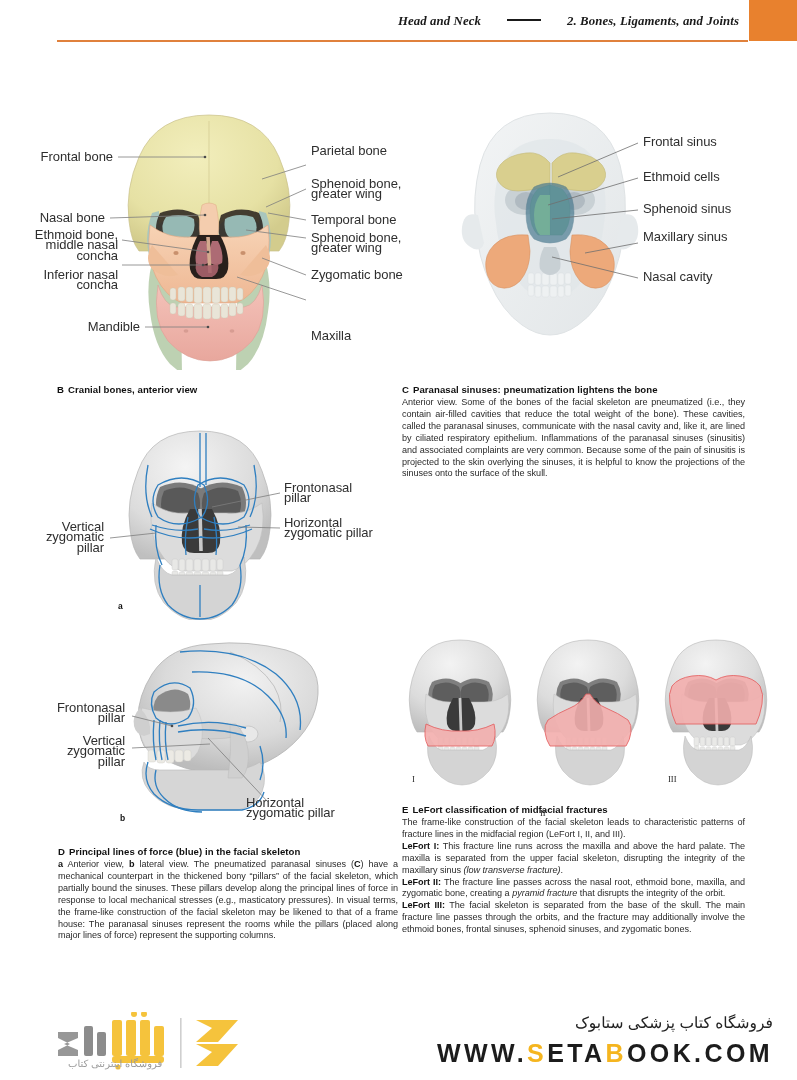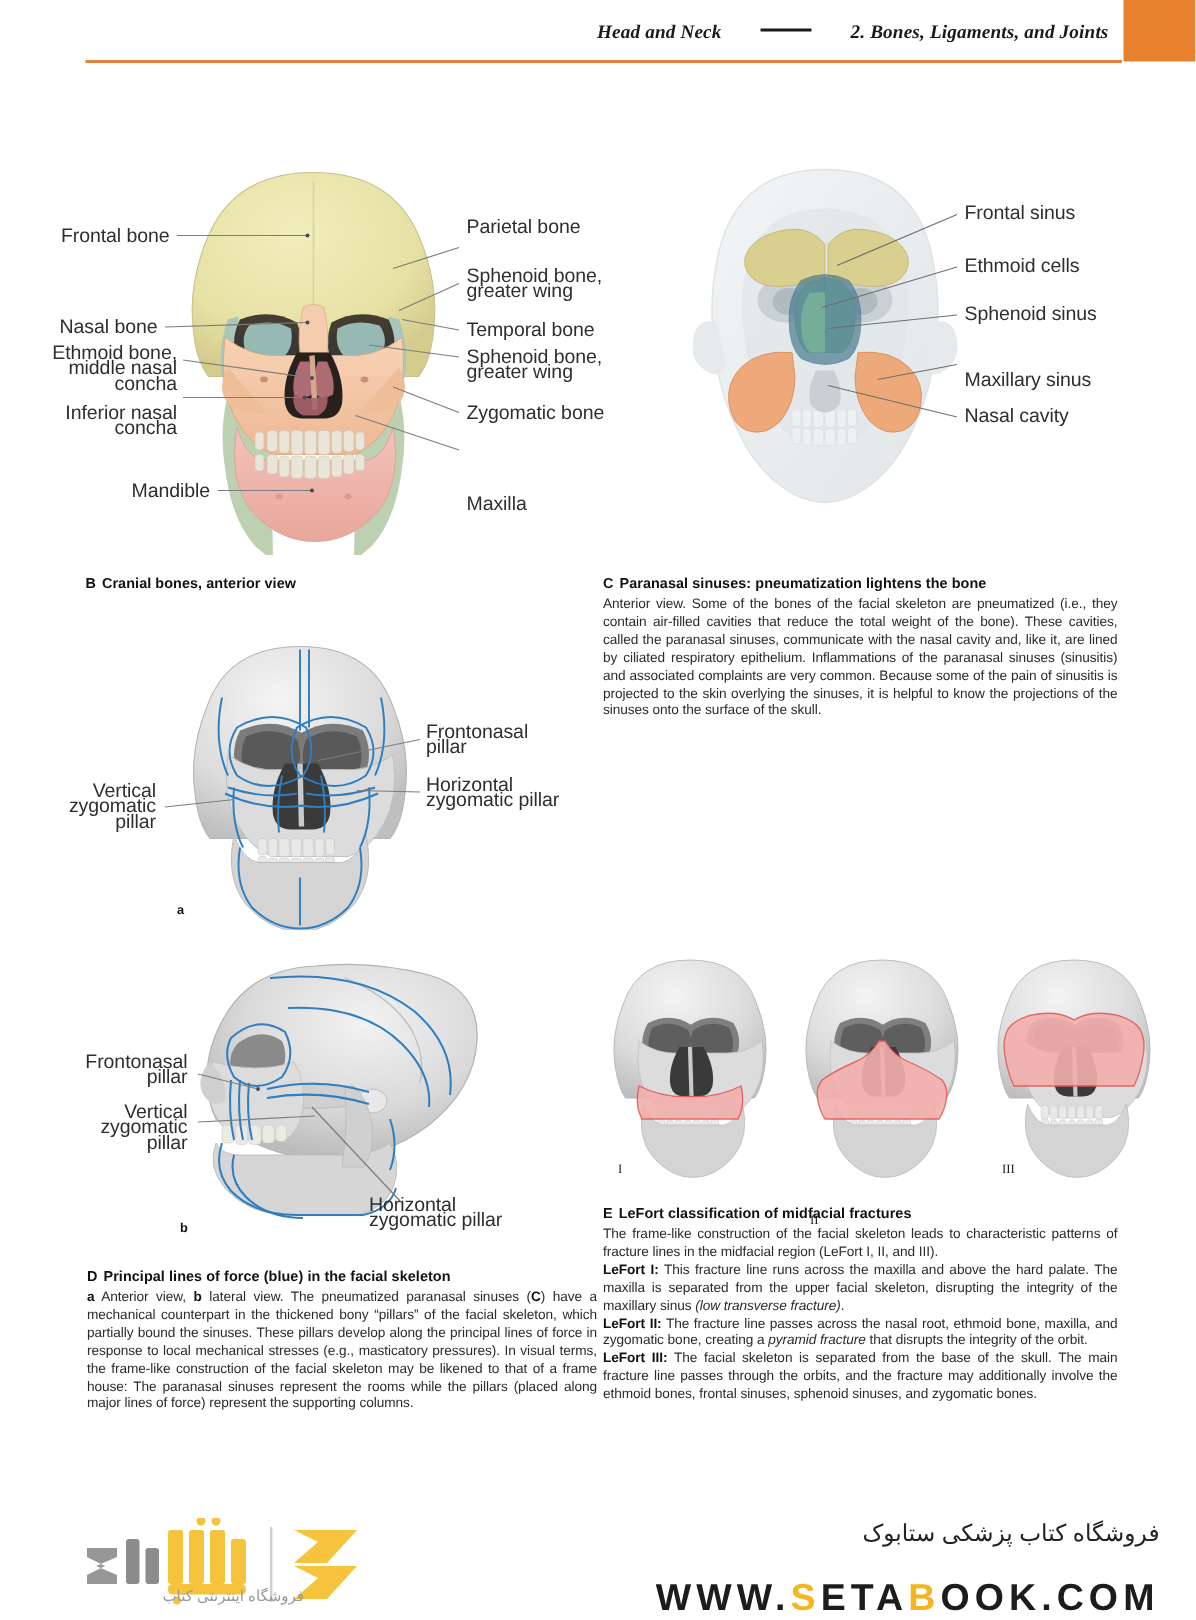--- a/index.html
+++ b/index.html
@@ -295,7 +295,7 @@
     <div class="lbl l" style="left:243px; top:42px;">Frontal sinus</div>
     <div class="lbl l" style="left:243px; top:77px;">Ethmoid cells</div>
     <div class="lbl l" style="left:243px; top:109px;">Sphenoid sinus</div>
-    <div class="lbl l" style="left:243px; top:153px;">Maxillary sinus</div>
+    <div class="lbl l" style="left:243px; top:137px;">Maxillary sinus</div>
     <div class="lbl l" style="left:243px; top:177px;">Nasal cavity</div>
   </div>
 

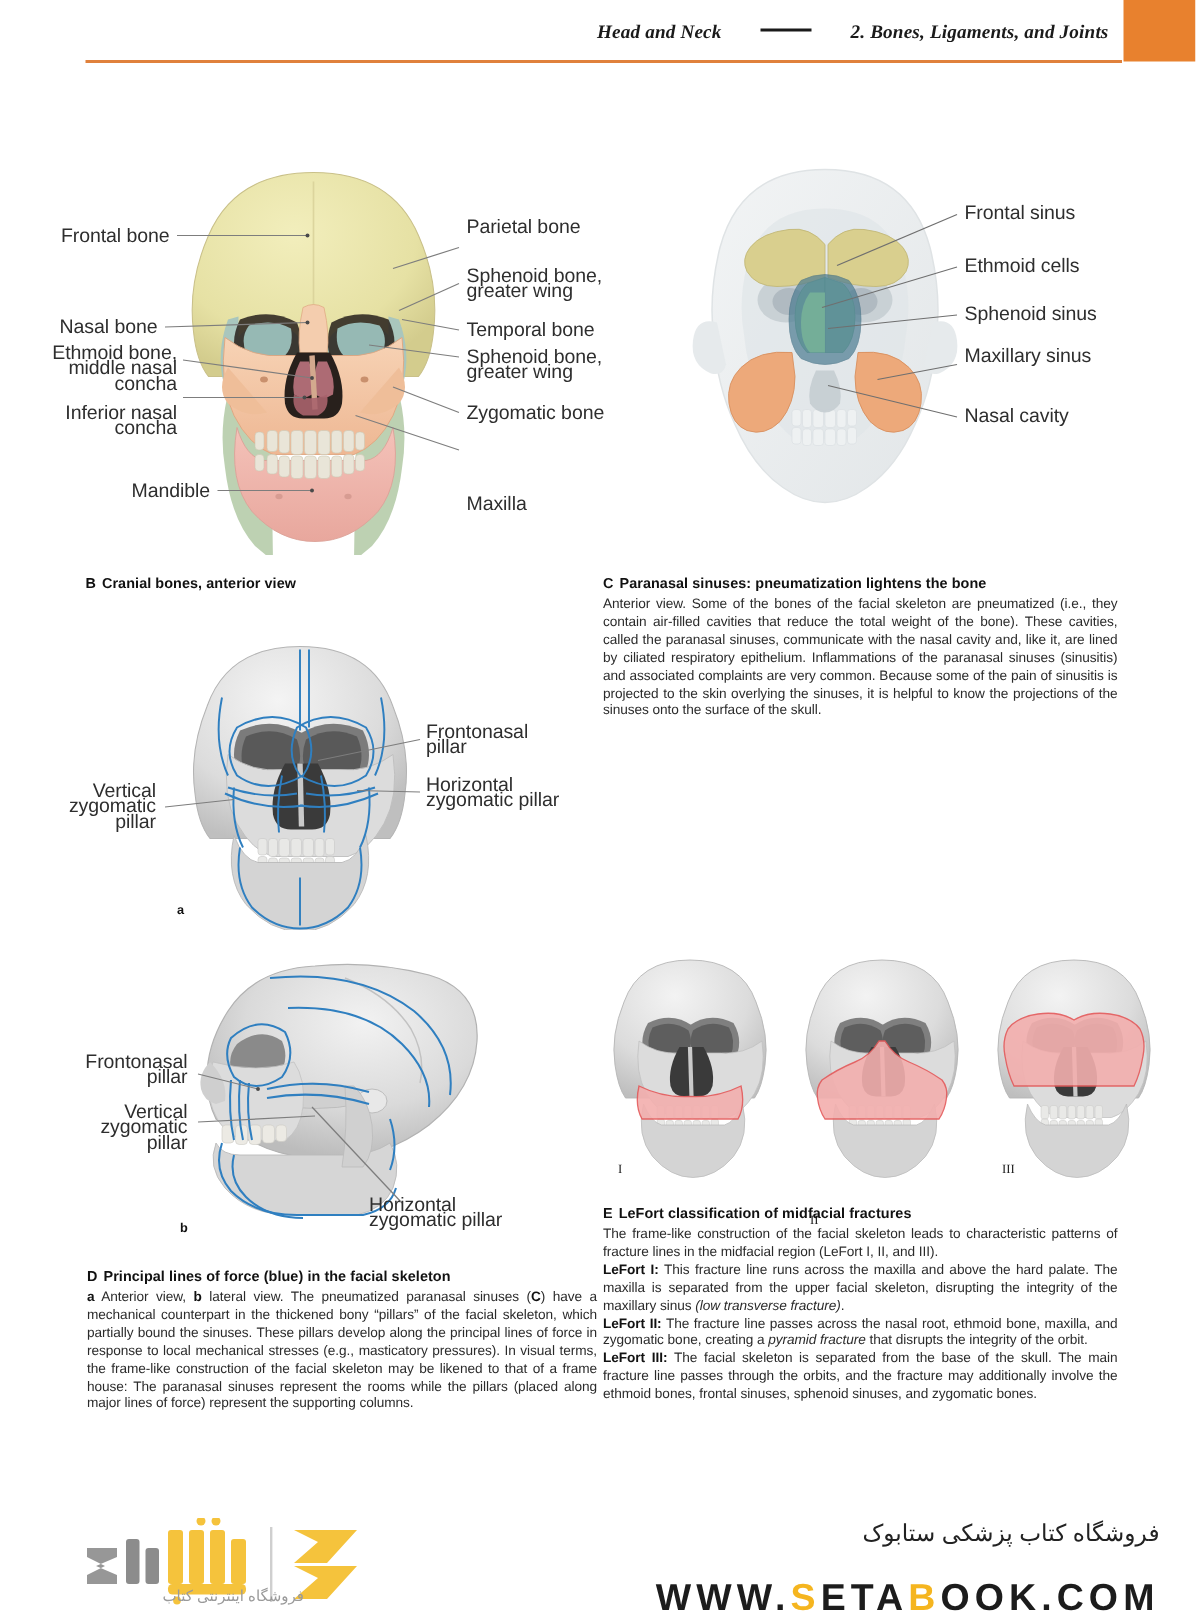--- a/index.html
+++ b/index.html
@@ -69,7 +69,7 @@
   .wm-logo { position: absolute; left: 48px; top: 1012px; width: 255px; height: 62px; }
   .wm-persian-sub {
     position: absolute; left: 68px; top: 1058px; width: 175px;
-    text-align: center; direction: rtl;
+    text-align: left; direction: rtl;
     font-size: 10px; color: #9a9a9a; letter-spacing: .3px;
   }
   .wm-right { position: absolute; right: 24px; top: 1012px; text-align: right; }

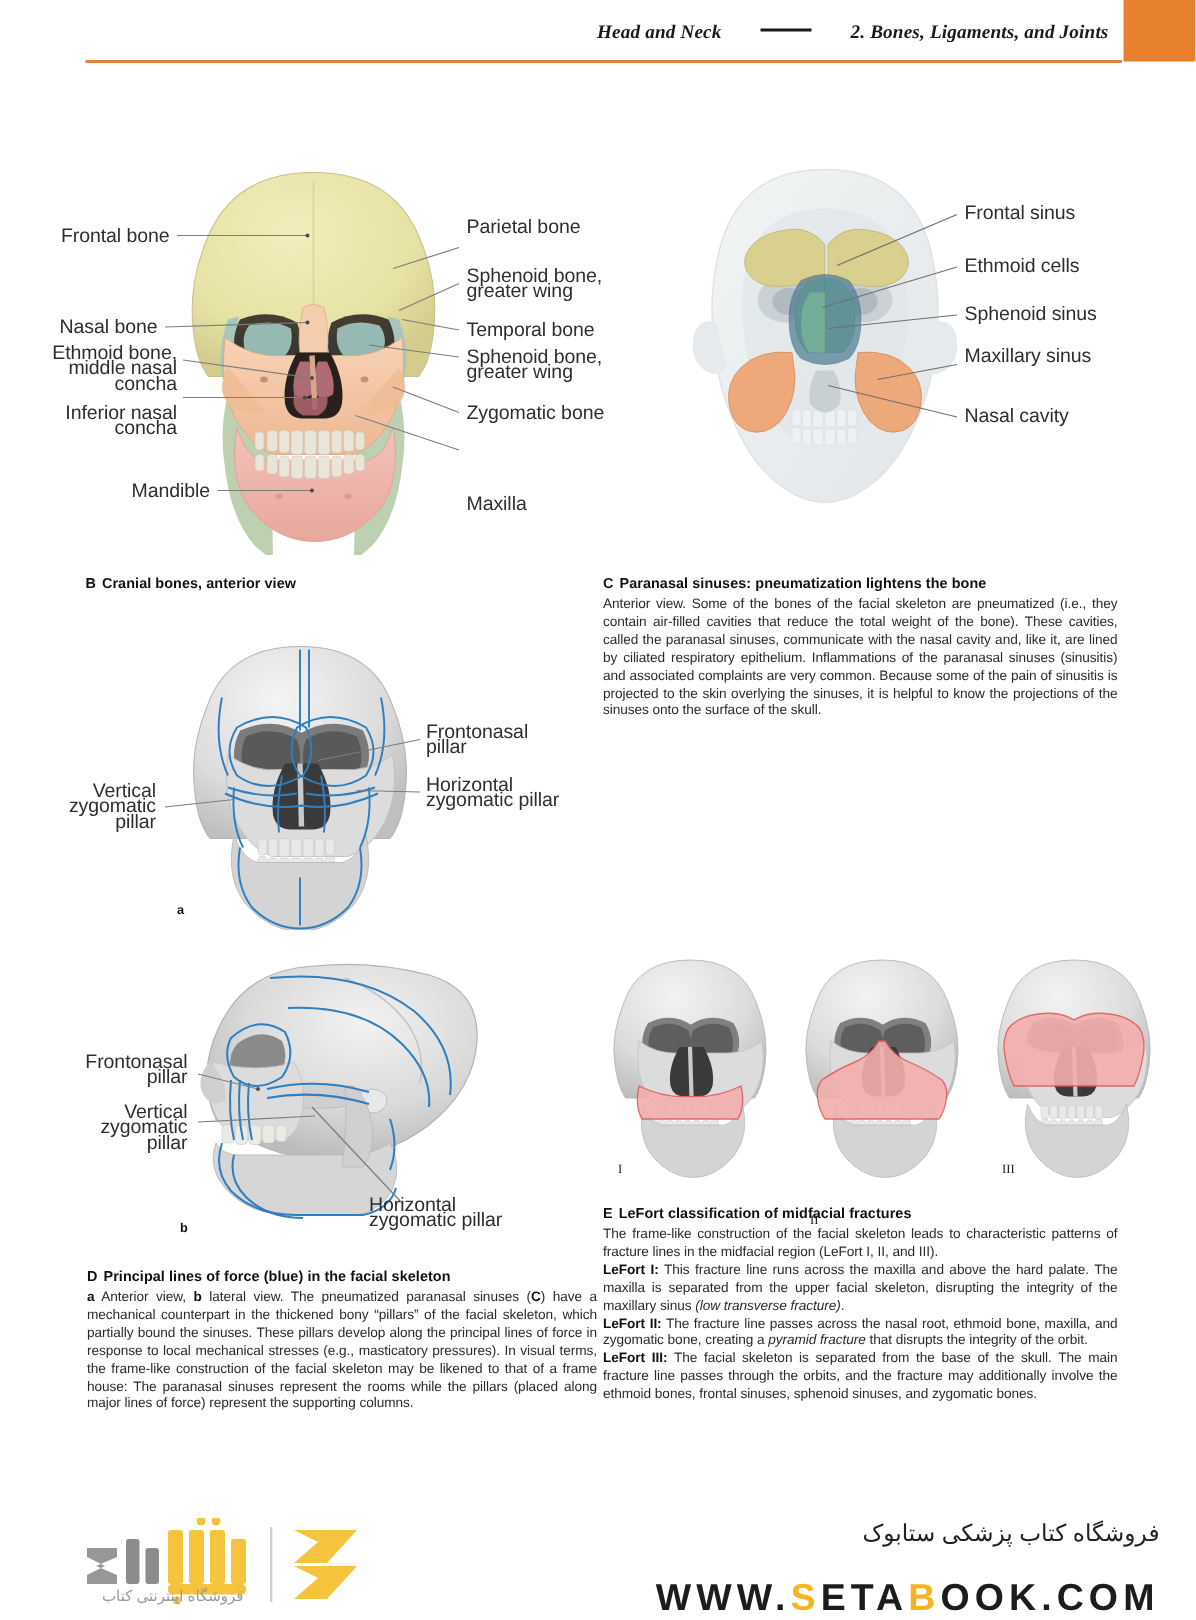--- a/index.html
+++ b/index.html
@@ -79,7 +79,7 @@
   }
   .wm-url {
     font-size: 25px; font-weight: bold; color: #1c1c1c;
-    letter-spacing: 3.4px; line-height: 30px; margin-top: 16px;
+    letter-spacing: 3.4px; line-height: 30px; margin-top: 4px;
   }
   .wm-url .hl { color: #f5b51f; }
 </style>

